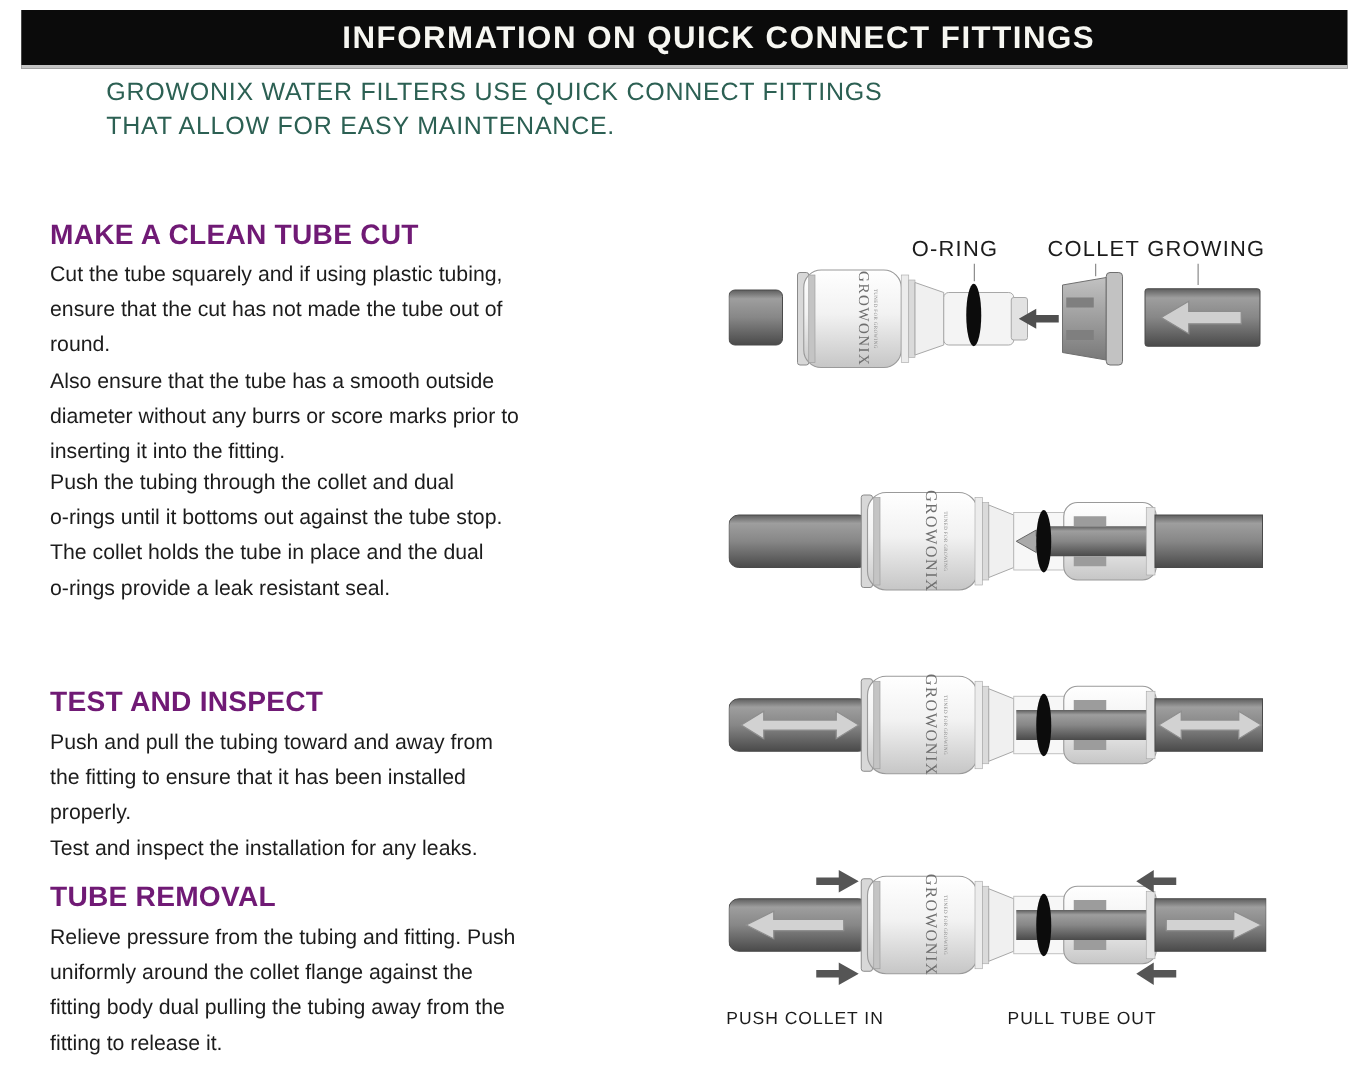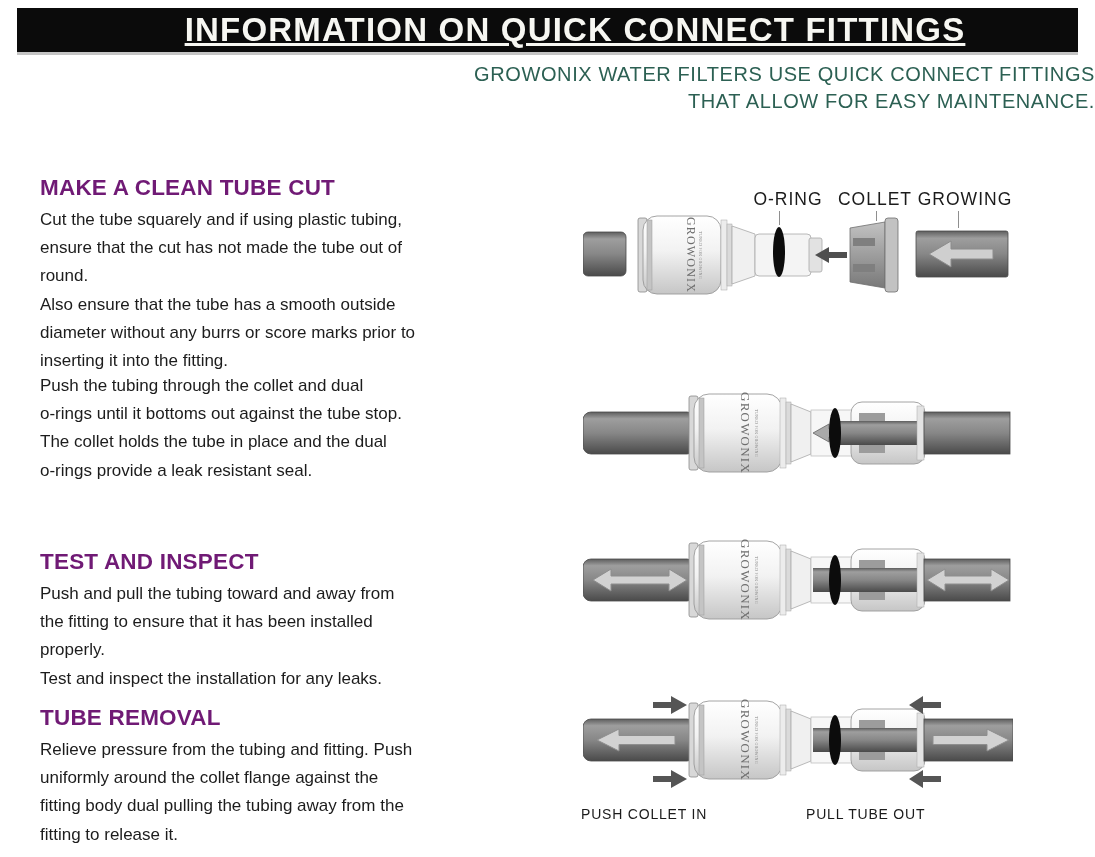--- a/index.html
+++ b/index.html
@@ -10,8 +10,8 @@
   .header-bar { position:absolute; left:17px; top:8px; width:1061px; height:44px;
                 background:#0b0b0b; border-bottom:3px solid #c4c4c4;
                 display:flex; align-items:center; justify-content:center; }
-  .header-title { color:#f7f7f2; font-size:33px; font-weight:bold; letter-spacing:1.2px;
-                  padding-left:55px; white-space:nowrap;text-decoration:underline; }
+  .header-title { color:#f7f7f2; font-size:25px; font-weight:bold; letter-spacing:1.2px;
+                  padding-left:55px; white-space:nowrap; }
   .subtitle { position:absolute; top:61px; left:85px; width:1010px; text-align:right;
               color:#2c6053; font-size:20px; line-height:27px; letter-spacing:0.6px;
               white-space:pre-line; }

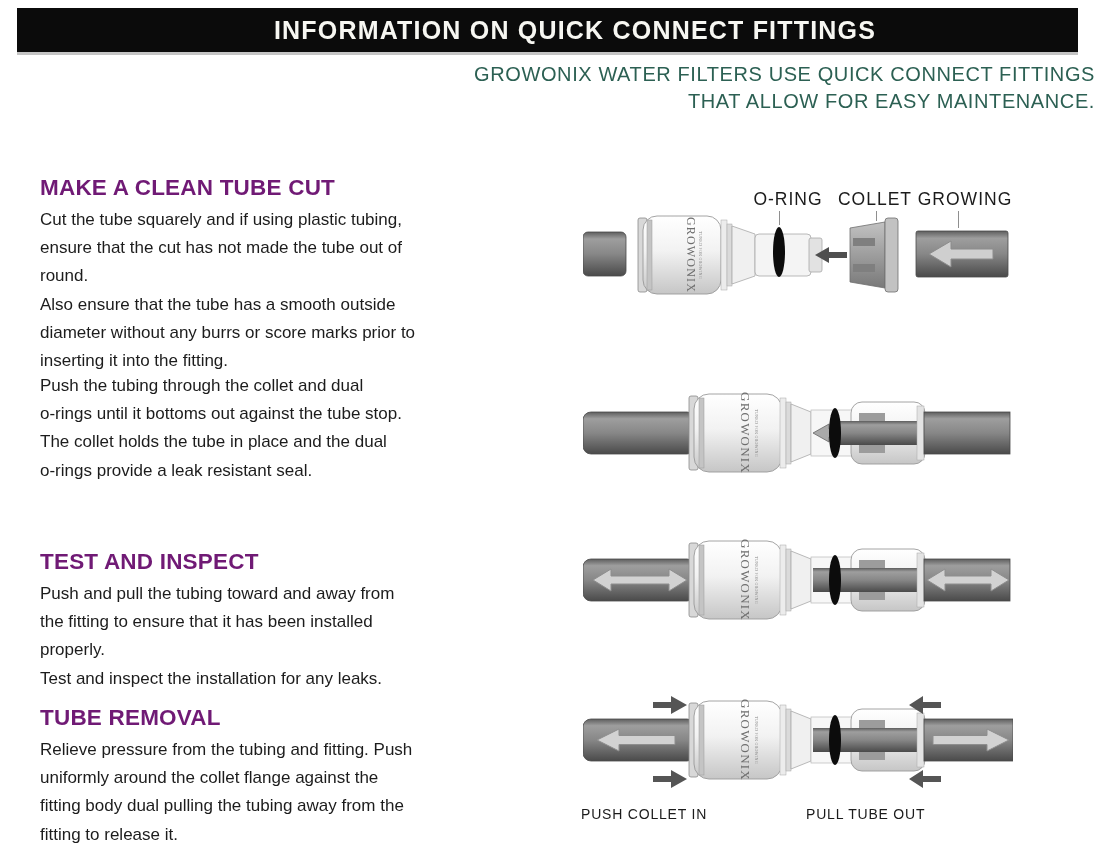--- a/index.html
+++ b/index.html
@@ -12,7 +12,7 @@
                 display:flex; align-items:center; justify-content:center; }
   .header-title { color:#f7f7f2; font-size:25px; font-weight:bold; letter-spacing:1.2px;
                   padding-left:55px; white-space:nowrap; }
-  .subtitle { position:absolute; top:61px; left:85px; width:1010px; text-align:right;
+  .subtitle { position:absolute; top:61px; left:85px; width:1010px; text-align:left;
               color:#2c6053; font-size:20px; line-height:27px; letter-spacing:0.6px;
               white-space:pre-line; }
 

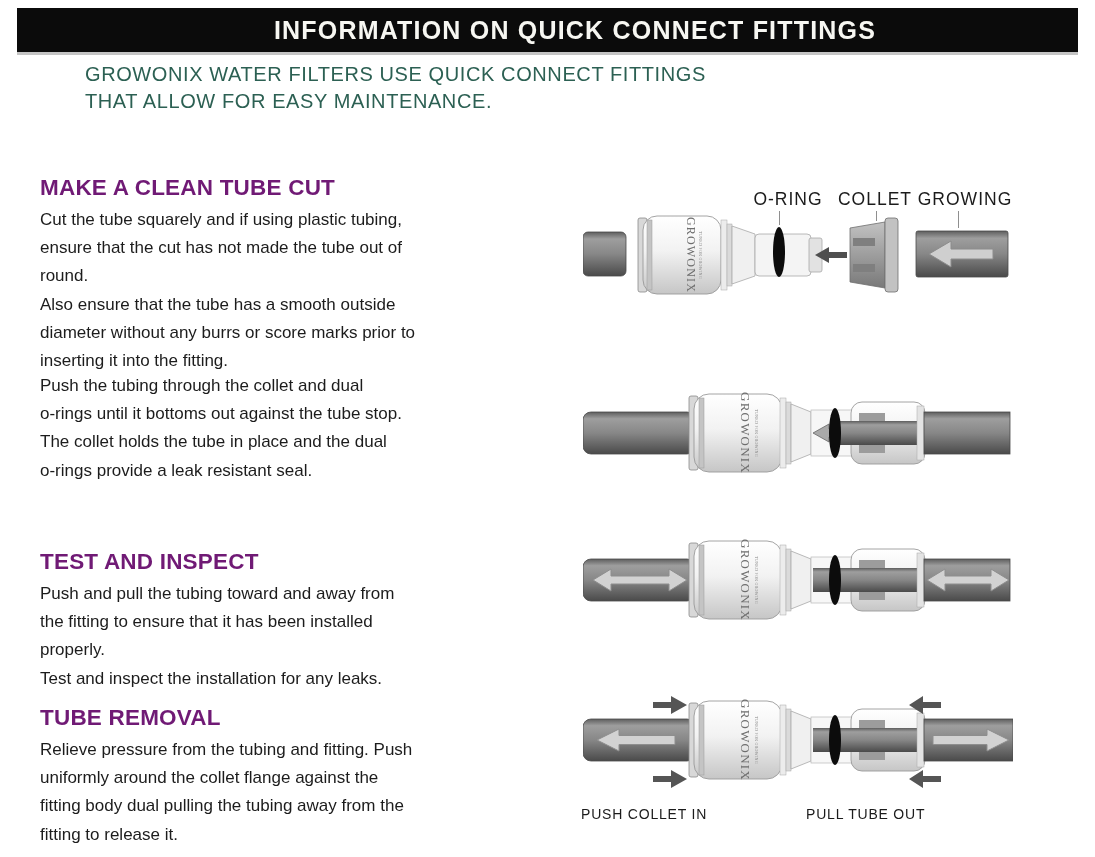--- a/index.html
+++ b/index.html
@@ -96,7 +96,7 @@
   </div>
 
   <div>
-    <span class="diag-label centered" style="left:788px; top:189px">O-RING</span>
+    <span class="diag-label centered" style="left:764px; top:189px">O-RING</span>
     <span class="diag-label centered" style="left:875px; top:189px">COLLET</span>
     <span class="diag-label centered" style="left:965px; top:189px">GROWING</span>
     <div class="leader" style="left:779px; top:211px; height:14px"></div>

